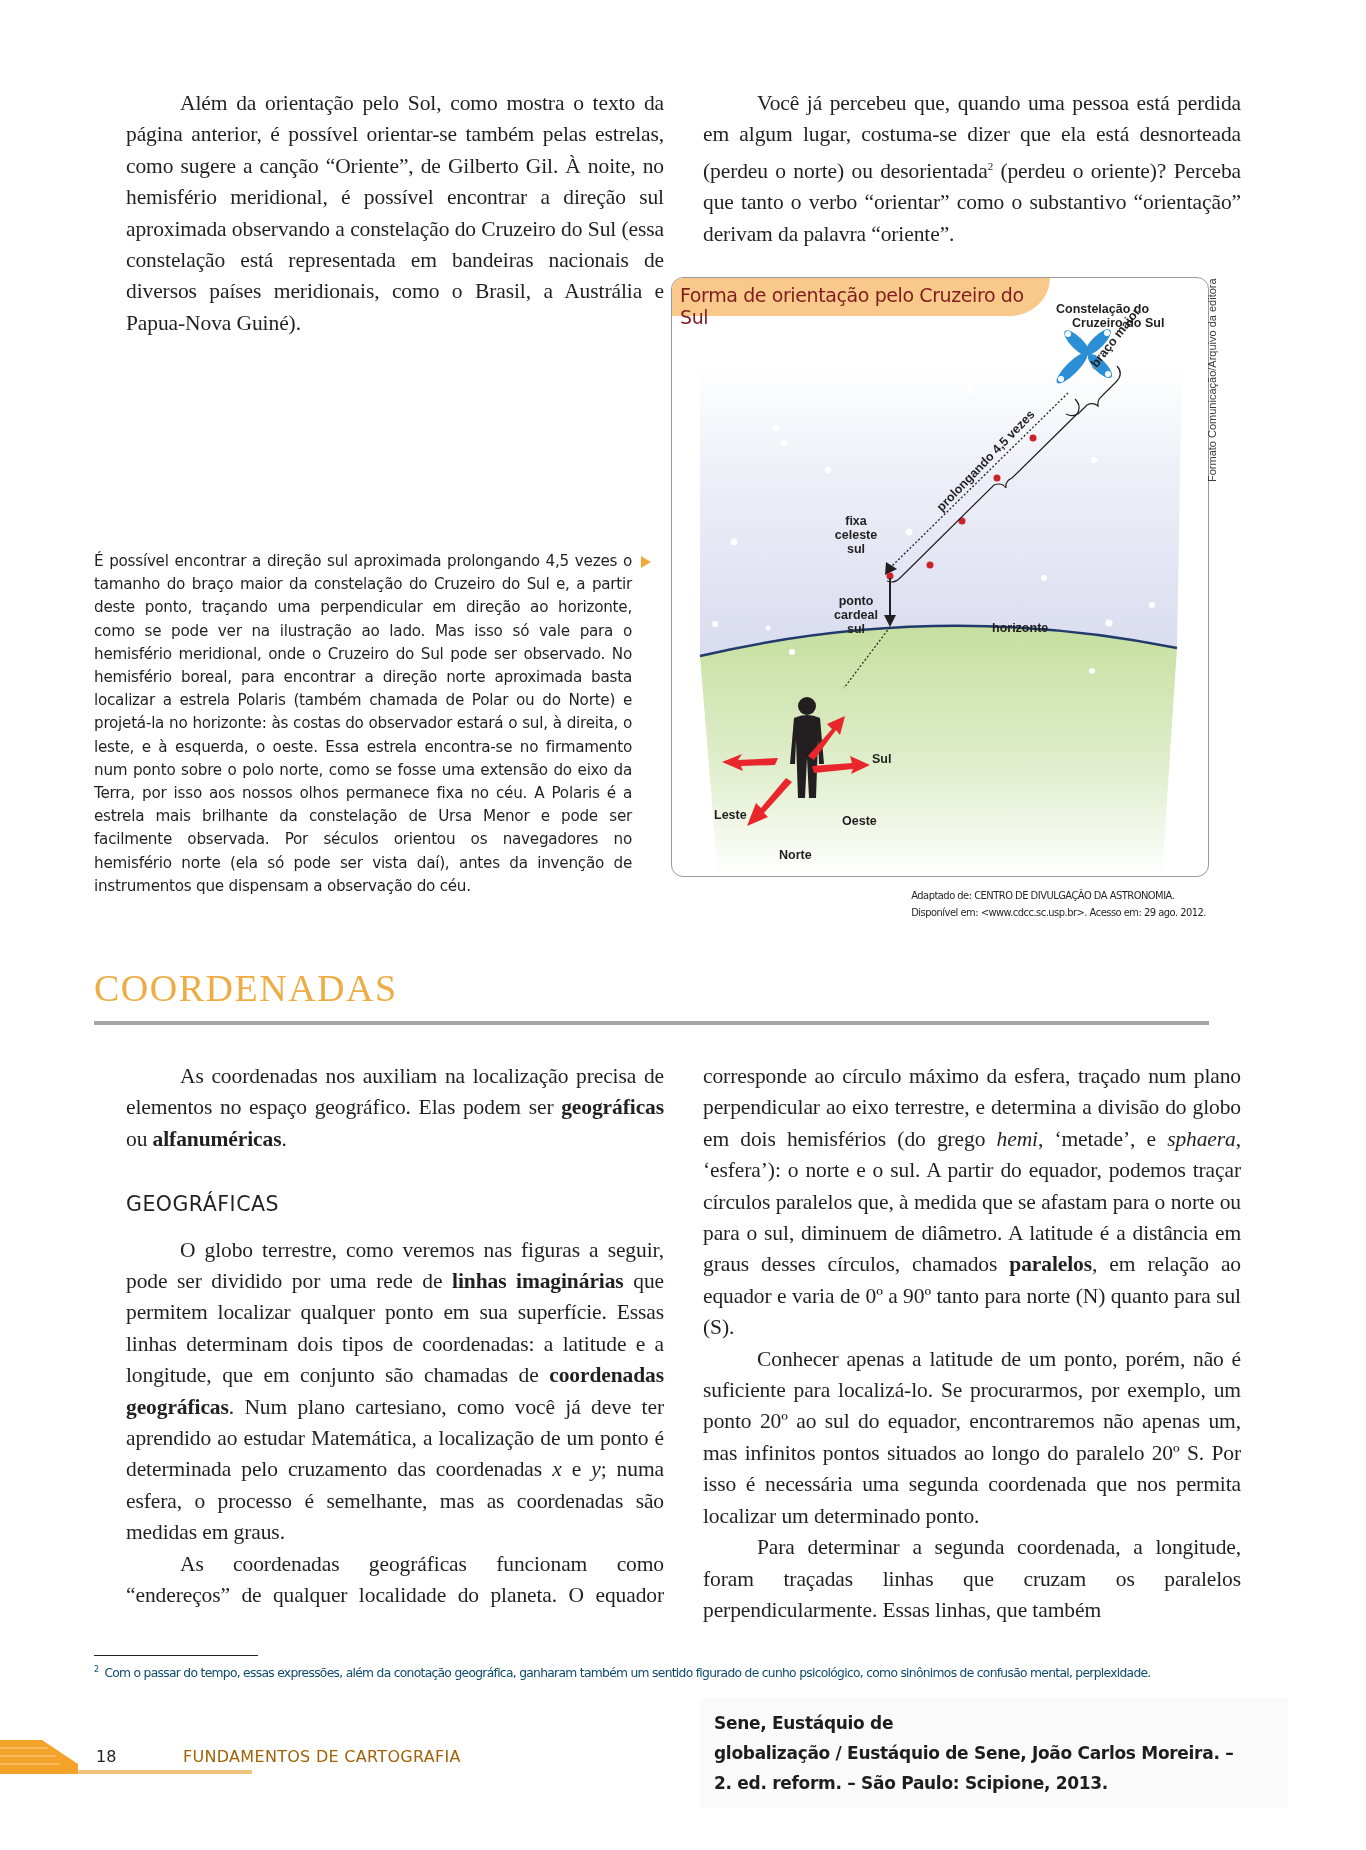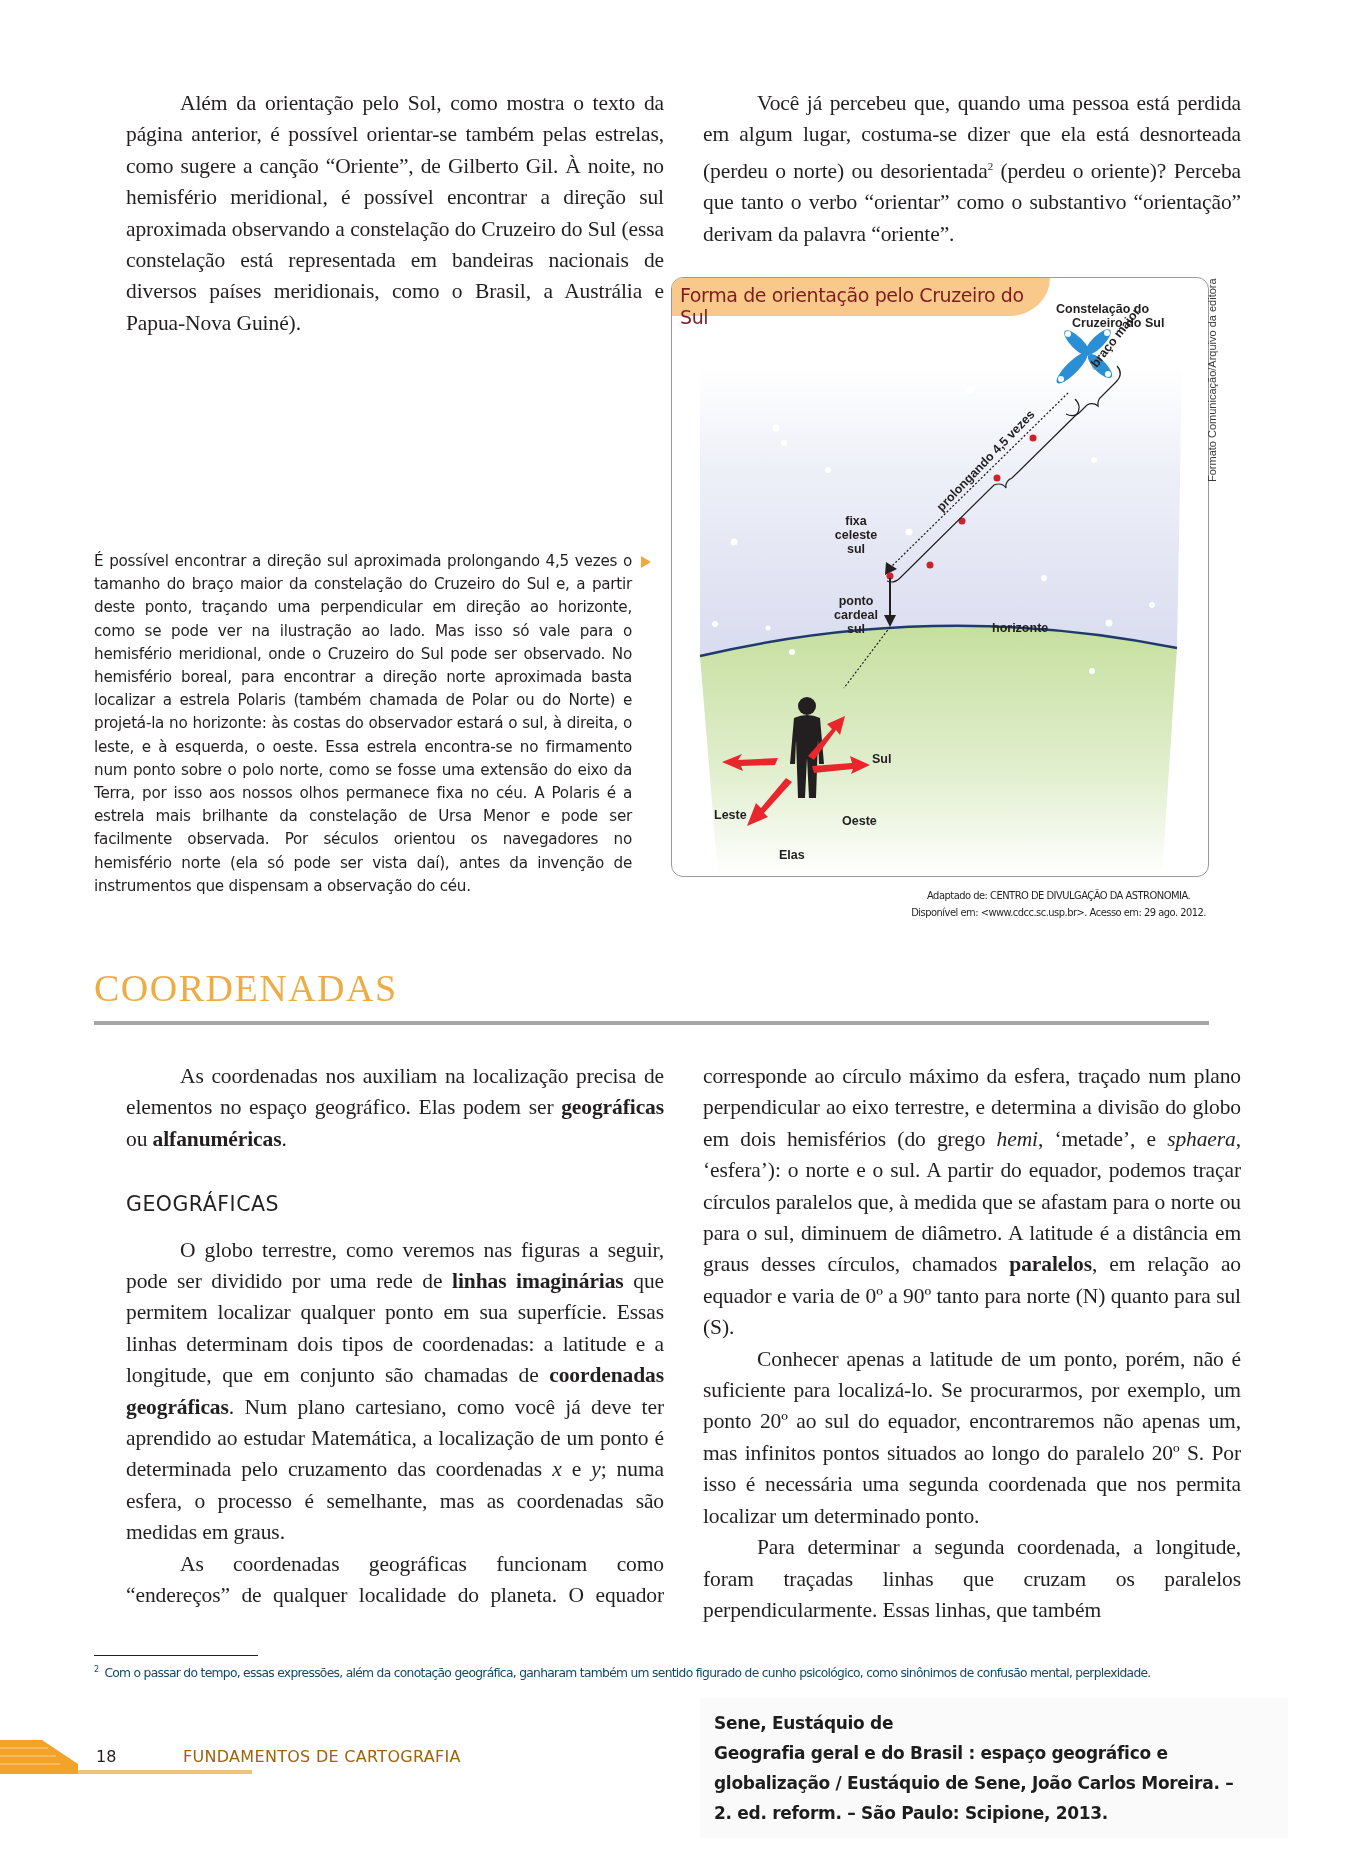--- a/index.html
+++ b/index.html
@@ -156,7 +156,7 @@
   <div class="fig-label" style="left:200px;top:474px;">Sul</div>
   <div class="fig-label" style="left:42px;top:530px;">Leste</div>
   <div class="fig-label" style="left:170px;top:536px;">Oeste</div>
-  <div class="fig-label" style="left:107px;top:570px;">Elas</div>
+  <div class="fig-label" style="left:107px;top:570px;">Norte</div>
 </div>
 <div id="figure-credit">Formato Comunicação/Arquivo da editora</div>
 <div id="source">

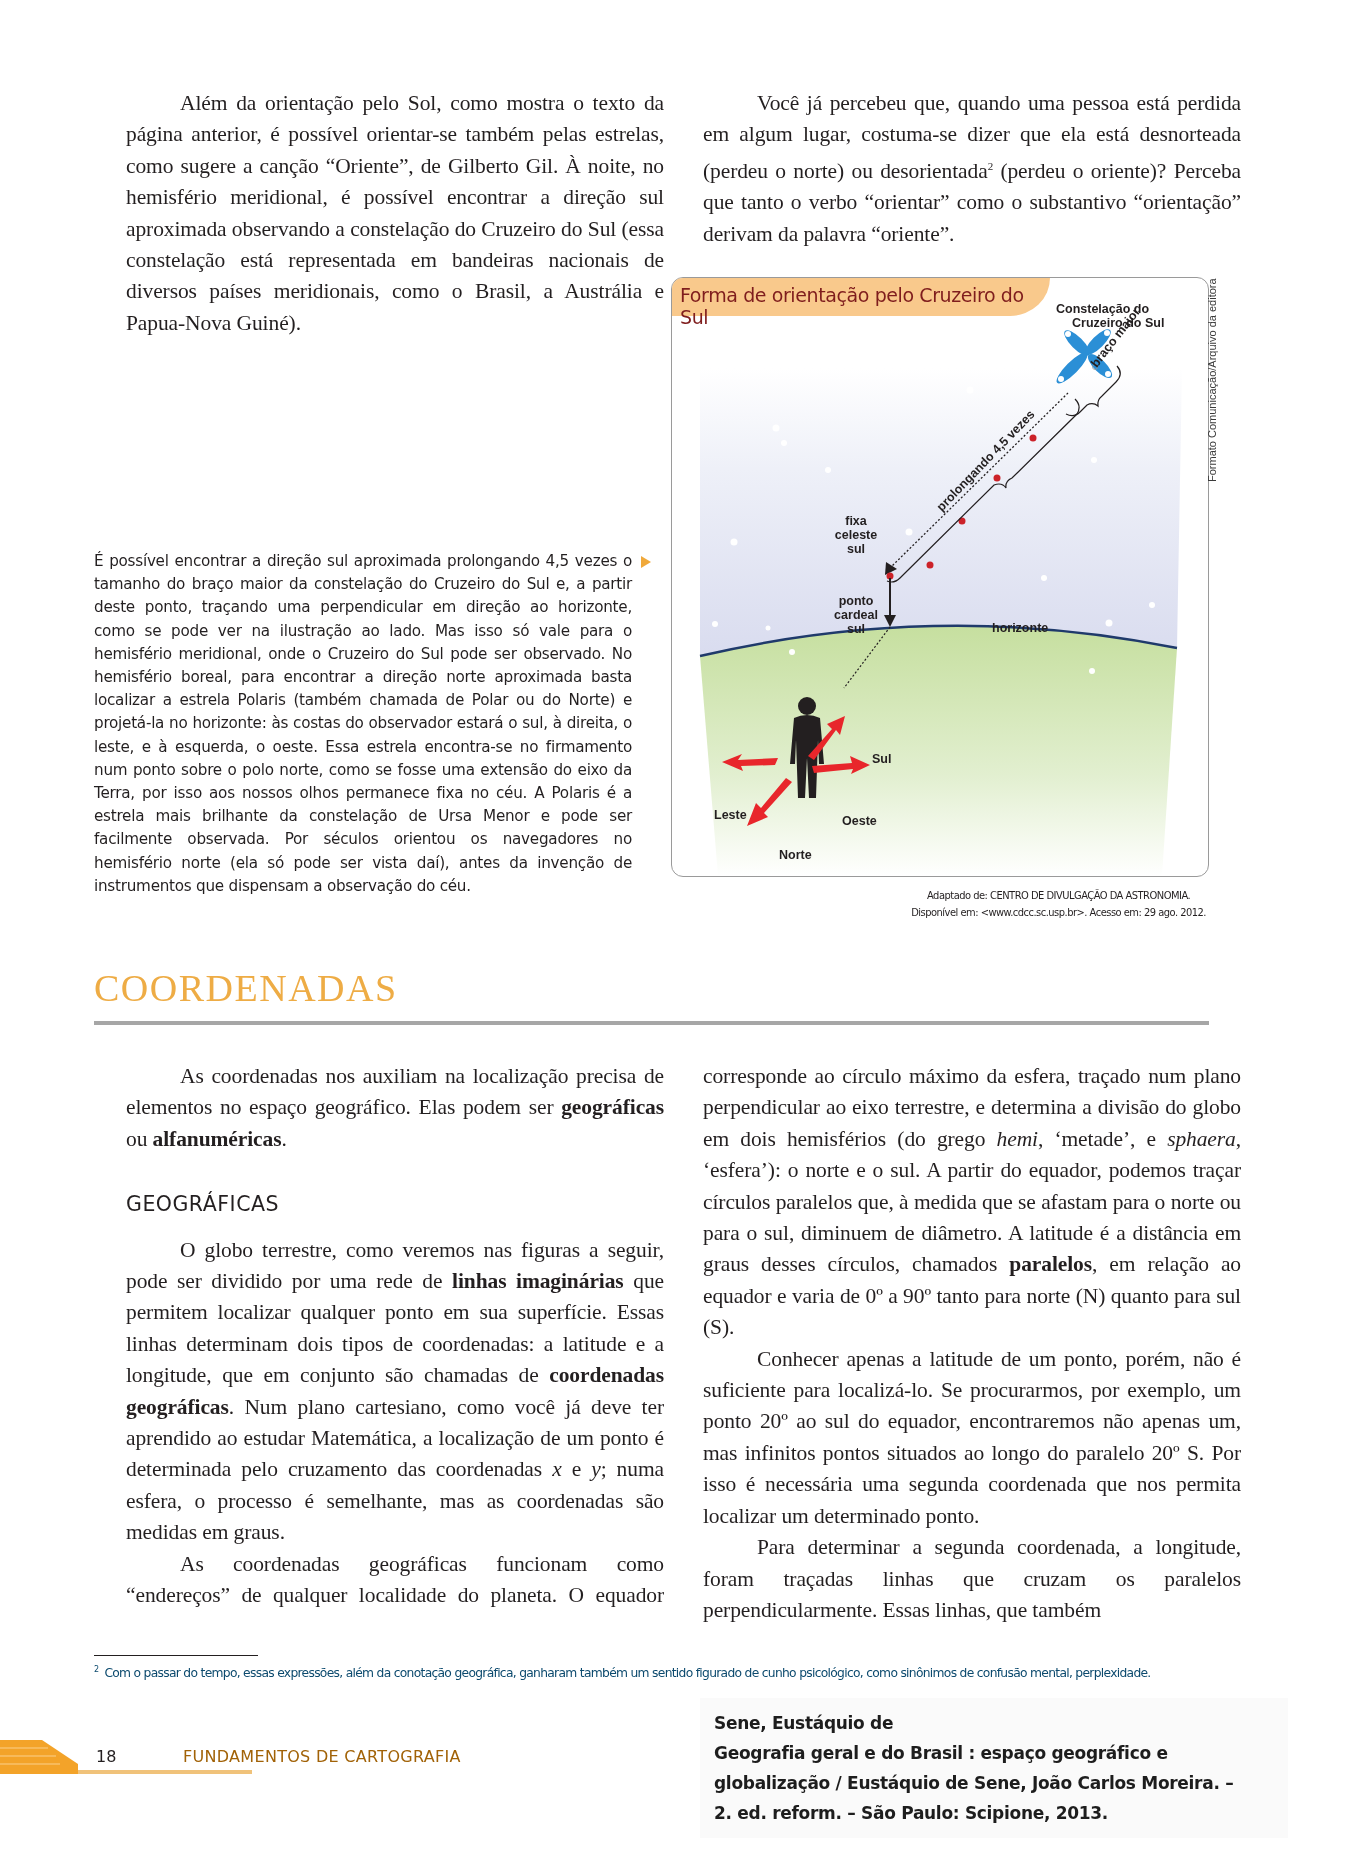--- a/index.html
+++ b/index.html
@@ -21,7 +21,7 @@
   #figure-title { position:absolute; left:8px; top:6px; font-family:"DejaVu Sans", sans-serif; font-size:19px; color:#7f1d1d; letter-spacing:-0.4px; }
   .fig-label { position:absolute; font-family:"Liberation Sans", sans-serif; font-weight:bold; font-size:12.5px; line-height:14px; color:#231f20; text-align:center; }
   #figure-credit { position:absolute; left:1206px; top:482px; transform-origin:0 0; transform:rotate(-90deg); font-family:"Liberation Sans", sans-serif; font-size:11px; color:#3a3a3a; white-space:nowrap; }
-  #source { position:absolute; right:160px; top:887px; text-align:center; font-family:"DejaVu Sans Condensed", "DejaVu Sans", sans-serif; font-size:11px; line-height:17px; color:#231f20; letter-spacing:-0.5px; }
+  #source { position:absolute; right:160px; top:887px; text-align:left; font-family:"DejaVu Sans Condensed", "DejaVu Sans", sans-serif; font-size:11px; line-height:17px; color:#231f20; letter-spacing:-0.5px; }
 
   
   #section-heading { position:absolute; left:94px; top:966px; font-family:Liberation Serif, serif; font-size:38px; letter-spacing:1.5px; color:#eeac45; }

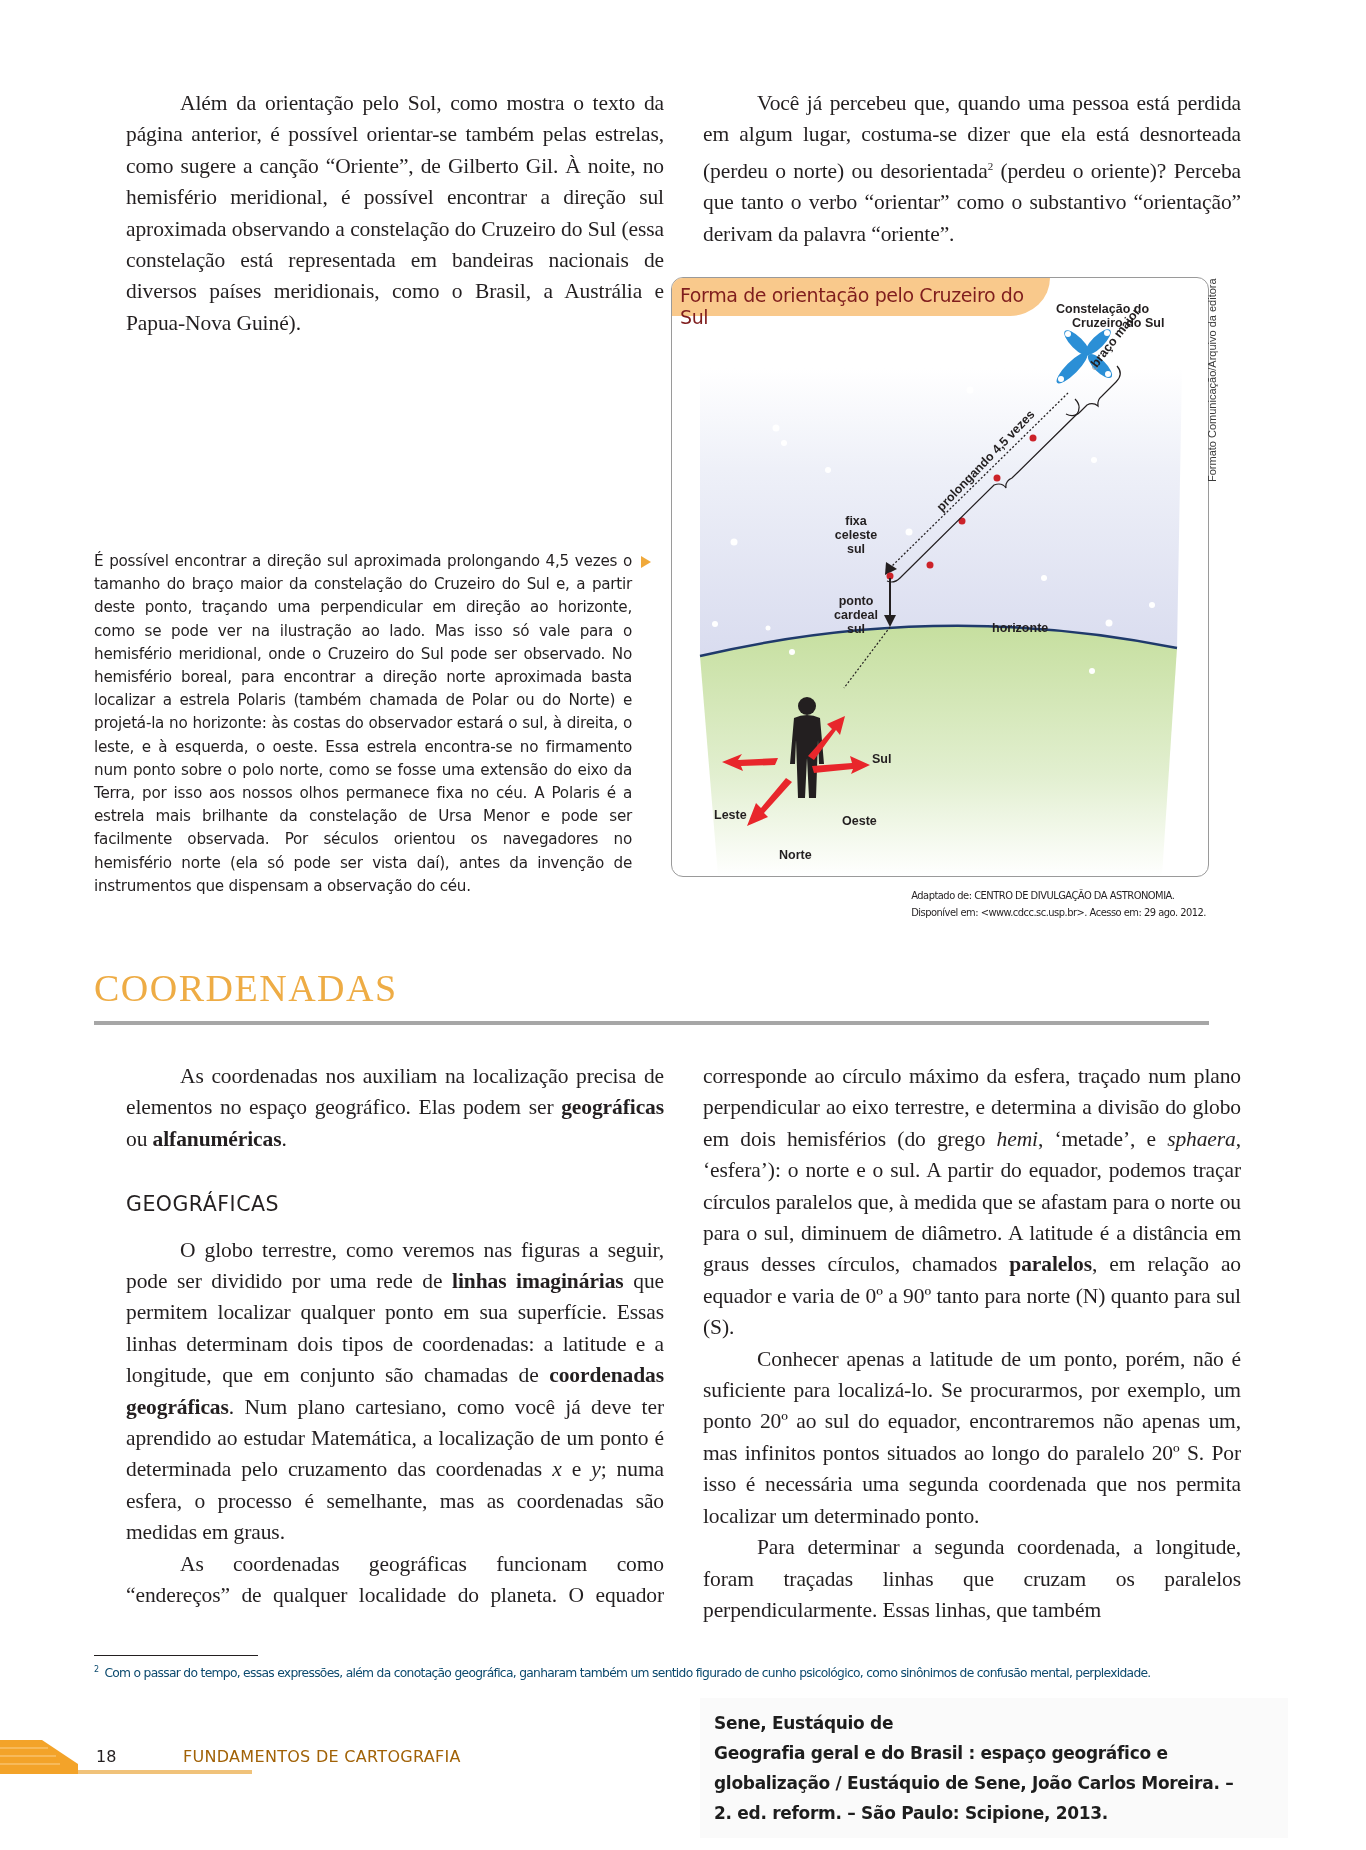--- a/index.html
+++ b/index.html
@@ -194,7 +194,6 @@
 
 <div id="citation">
   <div>Sene, Eustáquio de</div>
-  <div>Geografia geral e do Brasil : espaço geográfico e</div>
   <div>globalização / Eustáquio de Sene, João Carlos Moreira. –</div>
   <div>2. ed. reform. – São Paulo: Scipione, 2013.</div>
 </div>

